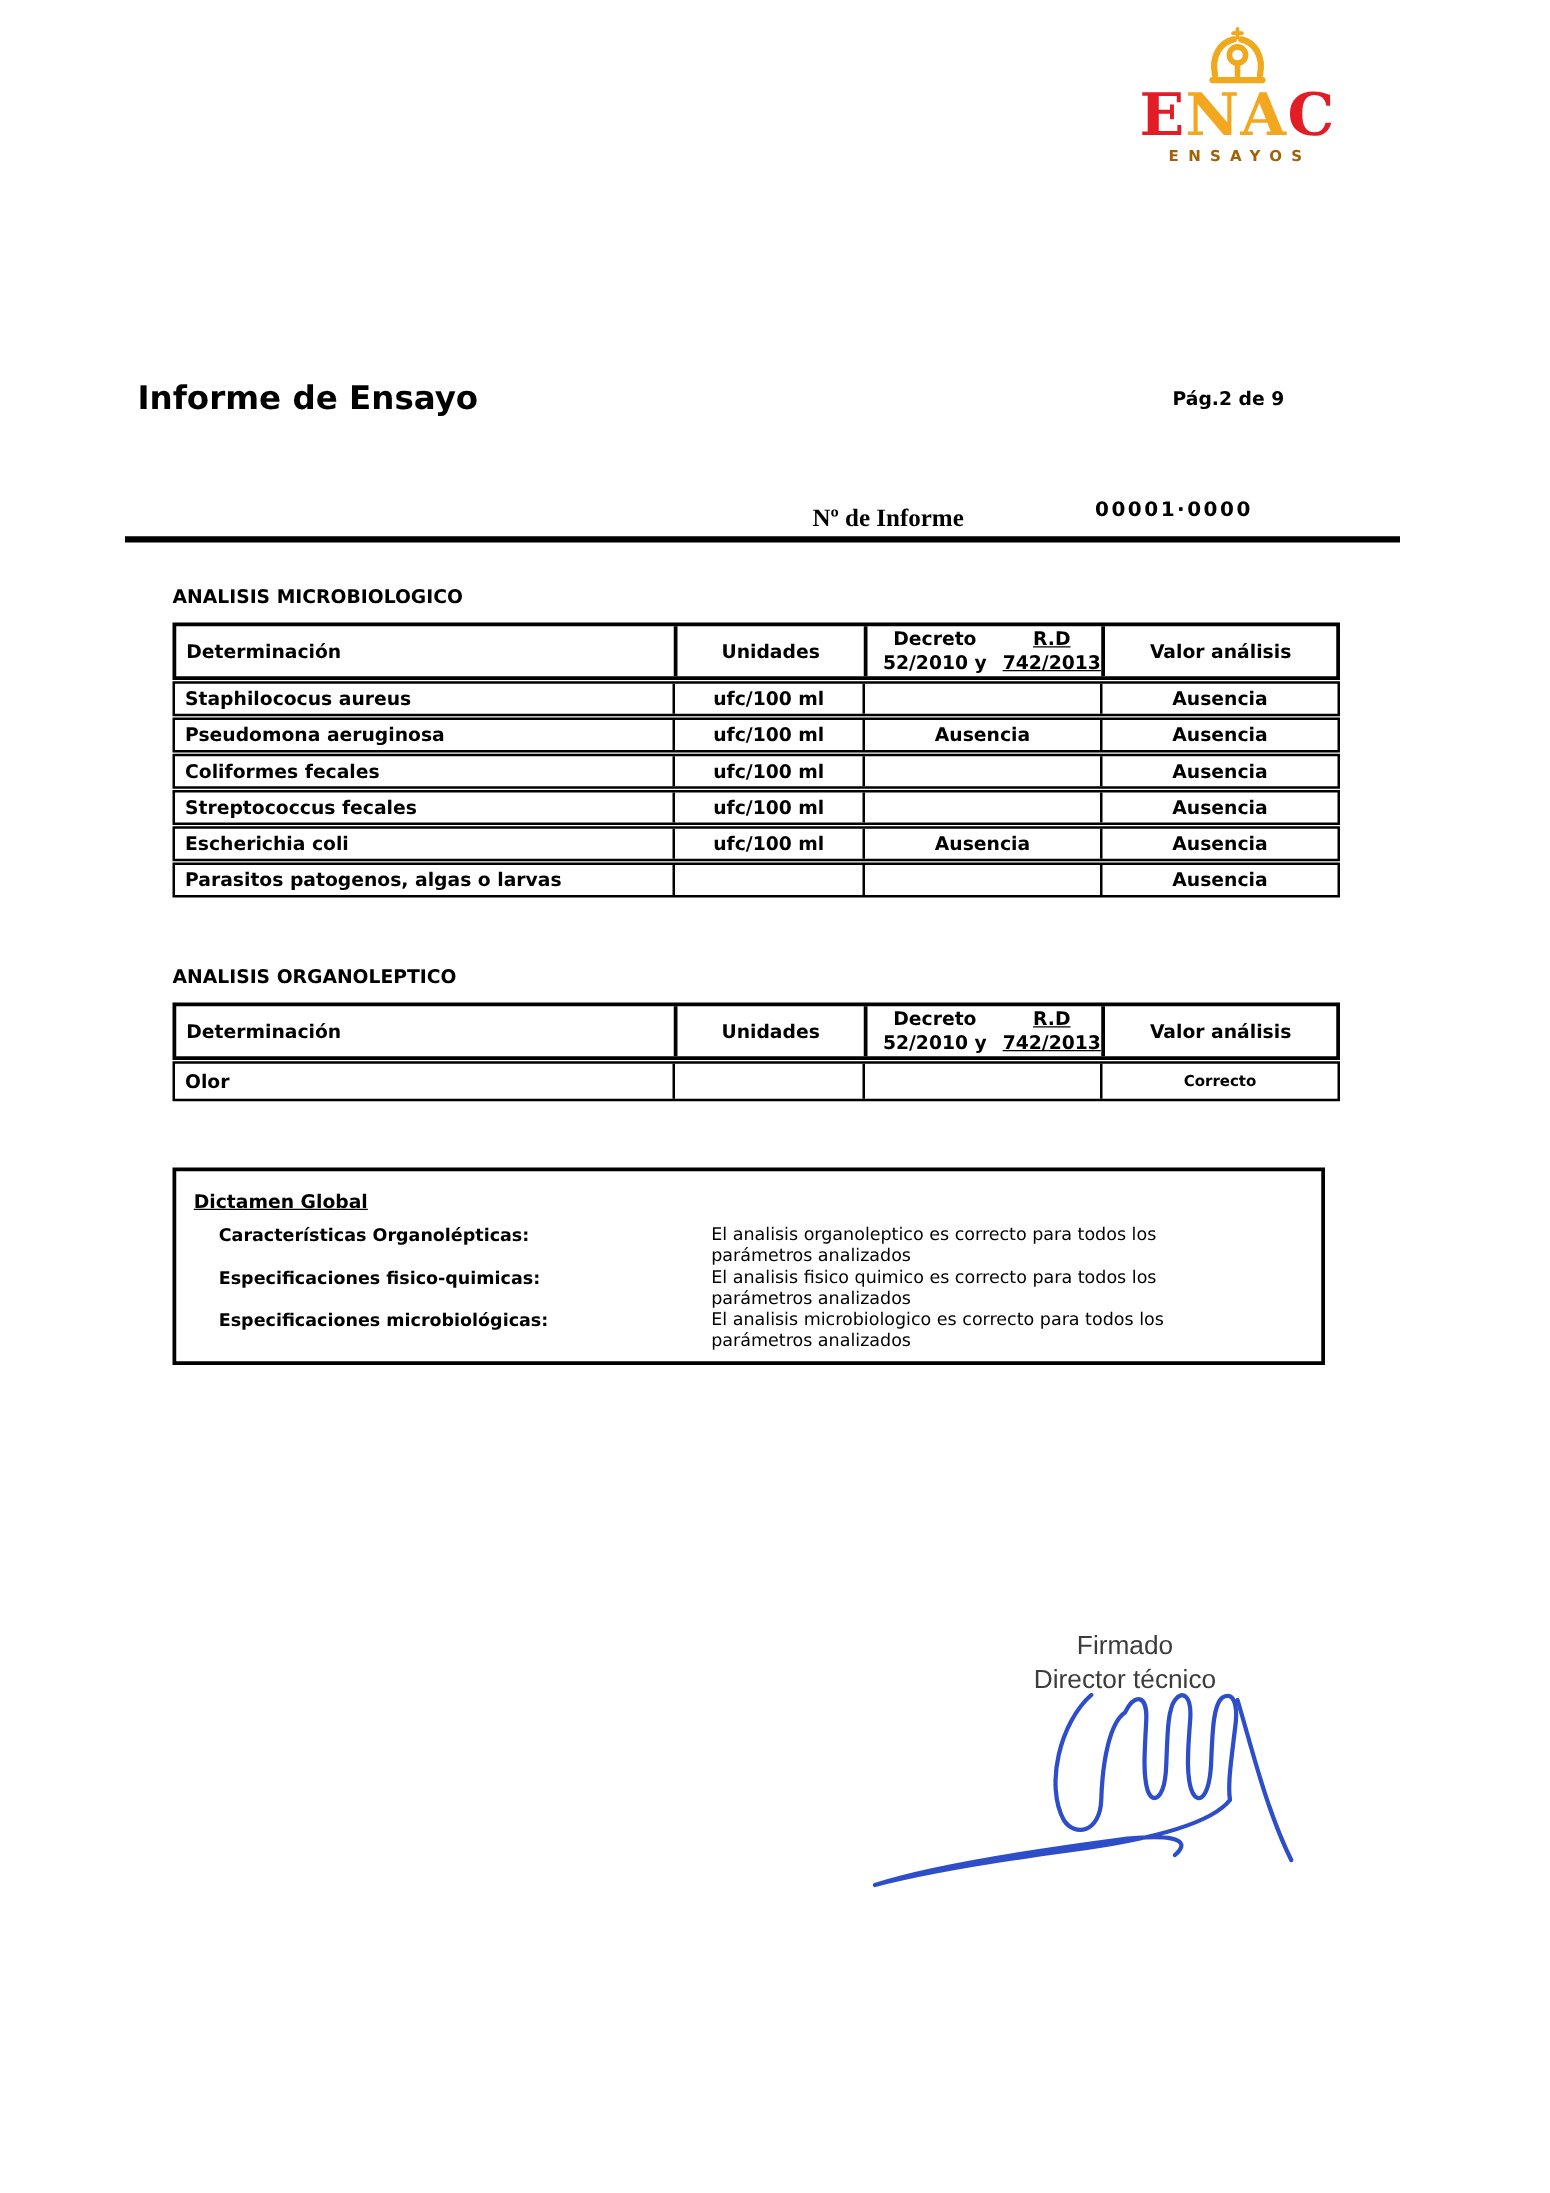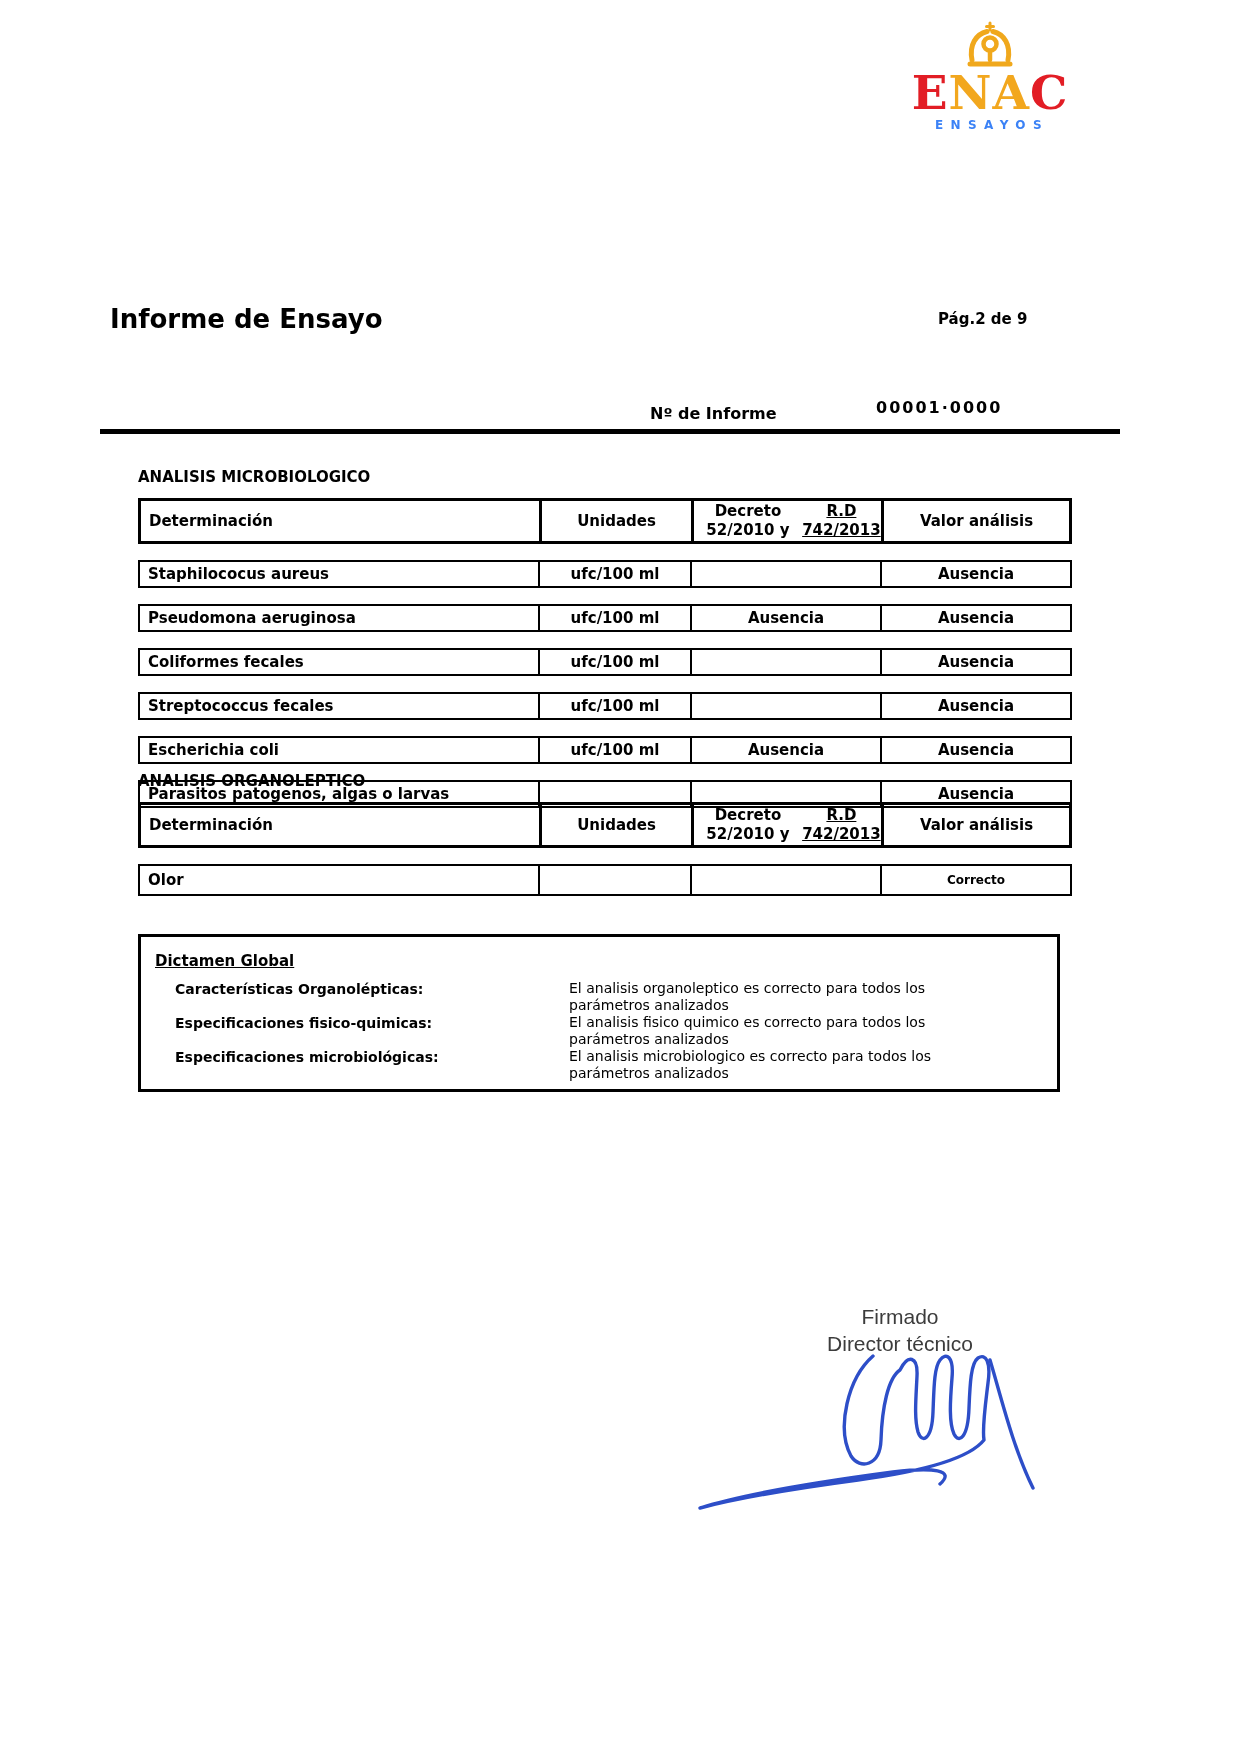--- a/index.html
+++ b/index.html
@@ -67,7 +67,7 @@
       </g>
     </svg>
     <div class="word"><span style="color: rgb(226, 29, 37);">E</span><span style="color: rgb(242, 167, 30);">N</span><span style="color: rgb(242, 167, 30);">A</span><span style="color: rgb(226, 29, 37);">C</span></div>
-    <div class="sub" style="color: #3b82f6;">ENSAYOS</div>
+    <div class="sub" style="color: #a16207;">ENSAYOS</div>
   </div>
 
   <div class="doc-title">Informe de Ensayo</div>

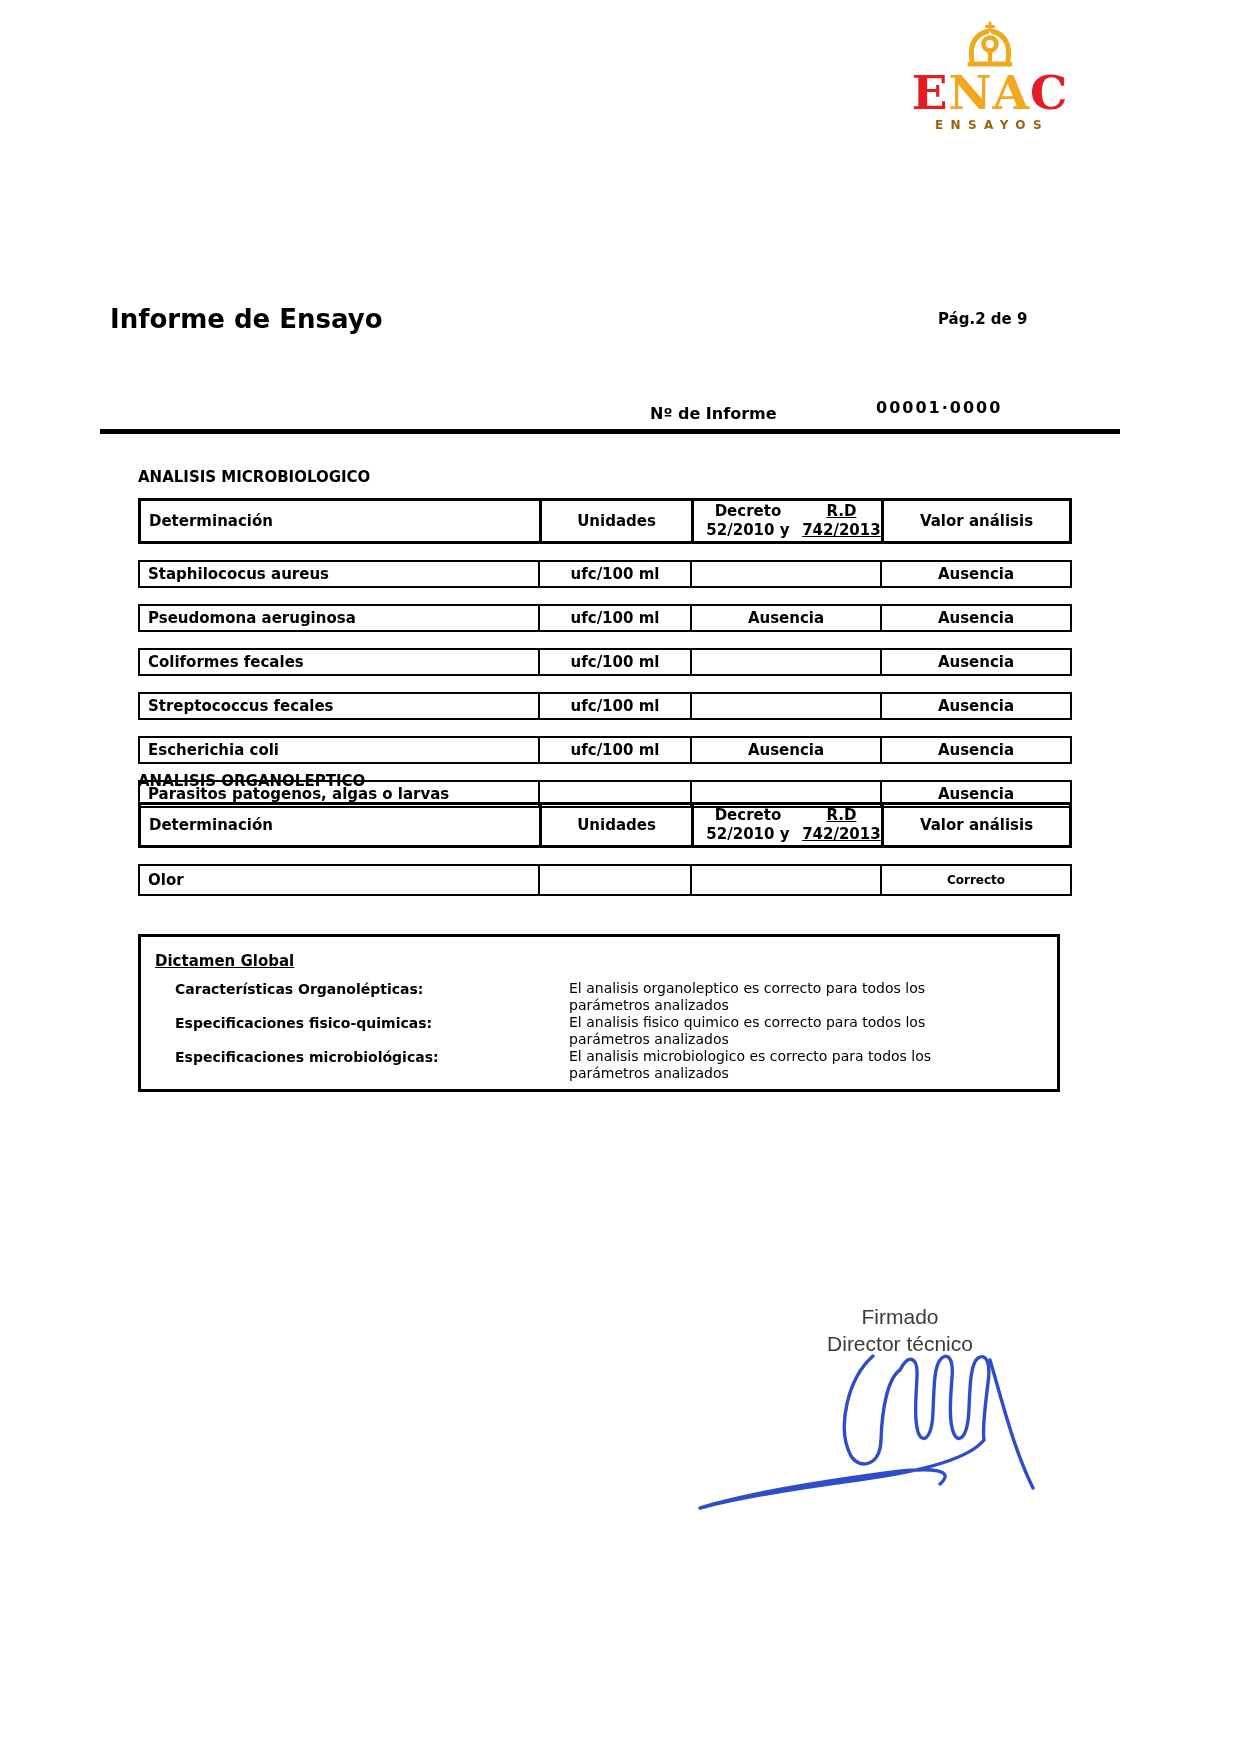--- a/index.html
+++ b/index.html
@@ -20,7 +20,7 @@
   
   .doc-title{position:absolute;left:110px;top:304px;font-size:26px;font-weight:bold;}
   .page-no{position:absolute;left:938px;top:310px;font-size:15px;font-weight:bold;}
-  .report-label{position:absolute;left:650px;top:404px;font-size:16px;font-weight:bold;}
+  .report-label{position:absolute;left:650px;top:404px;font-size:20px;font-weight:bold;font-family:Liberation Serif, serif;}
   .report-value{position:absolute;left:876px;top:398px;font-size:16px;font-weight:bold;letter-spacing:2px;}
   .rule{position:absolute;left:100px;top:429px;width:1020px;height:5px;background:#000;}
   

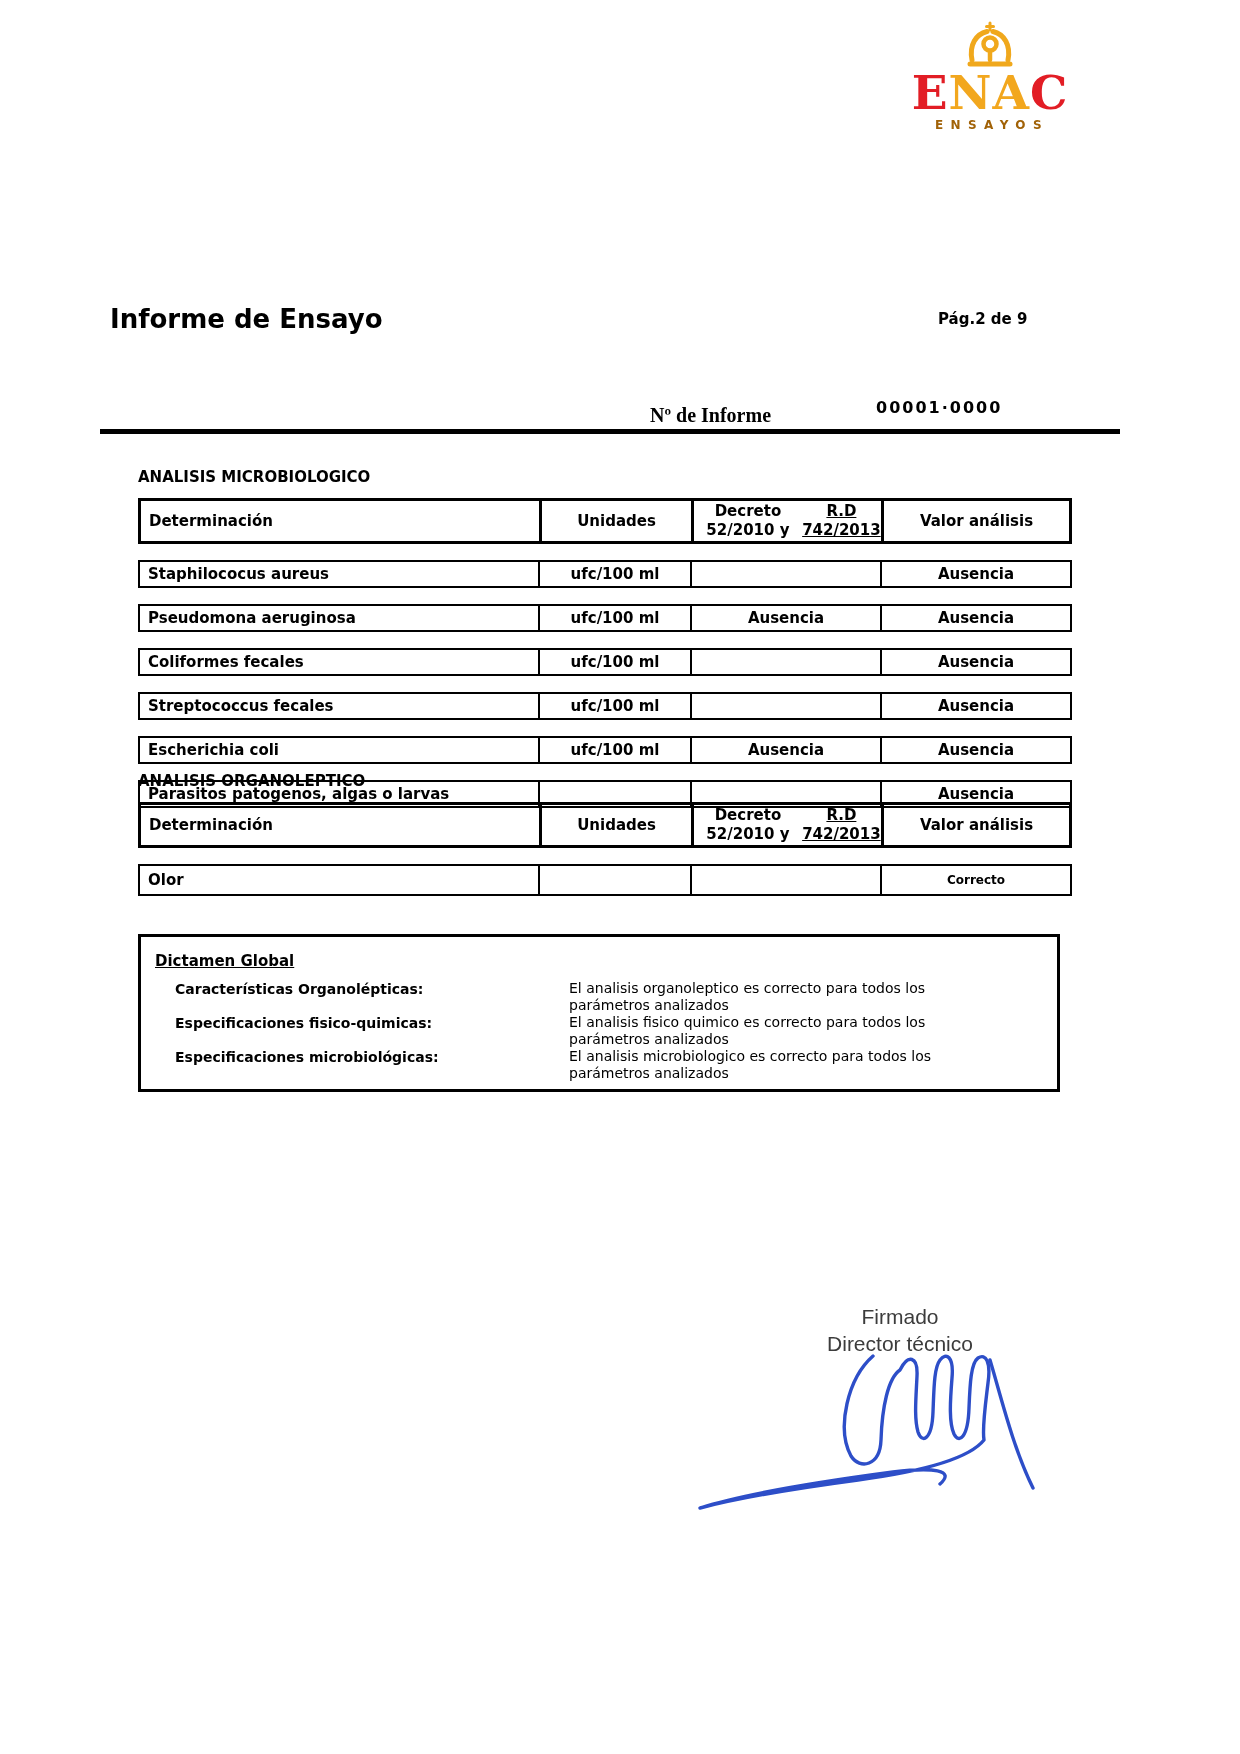--- a/index.html
+++ b/index.html
@@ -27,7 +27,7 @@
   .sect-title{position:absolute;left:138px;font-size:15px;font-weight:bold;}
   .tbl{position:absolute;left:138px;width:934px;font-weight:bold;font-size:15px;}
   .thead{display:flex;border:3px solid #000;height:46px;box-sizing:border-box;}
-  .trow{display:flex;border:2px solid #000;height:28px;box-sizing:border-box;margin-top:16px;}
+  .trow{display:flex;border:2px solid #000;height:28px;box-sizing:border-box;margin-top:1px;}
   .trow.tall{height:32px;}
   .cell{box-sizing:border-box;display:flex;align-items:center;justify-content:center;text-align:center;overflow:hidden;}
   .cell.first{justify-content:flex-start;text-align:left;padding-left:8px;}

